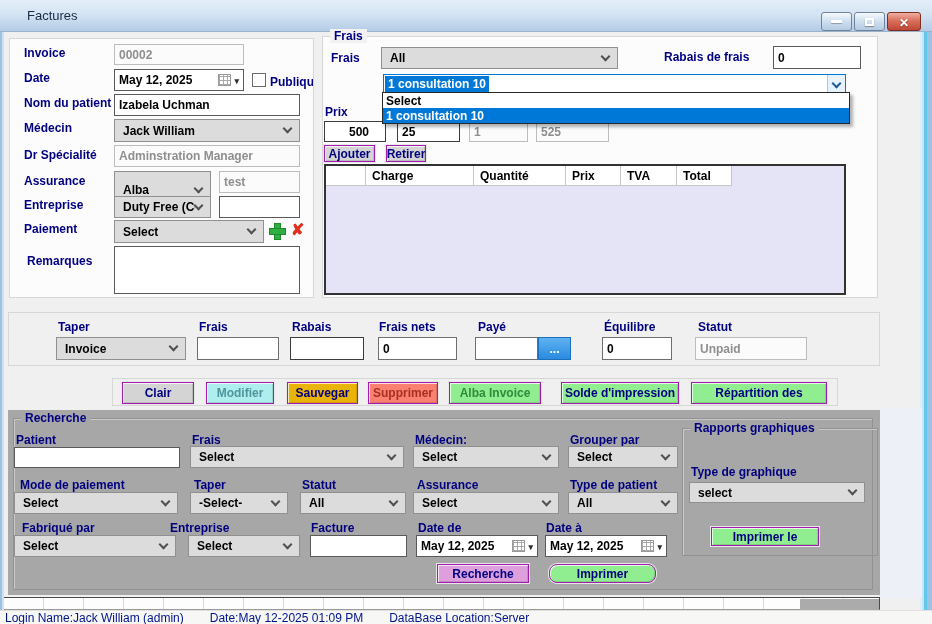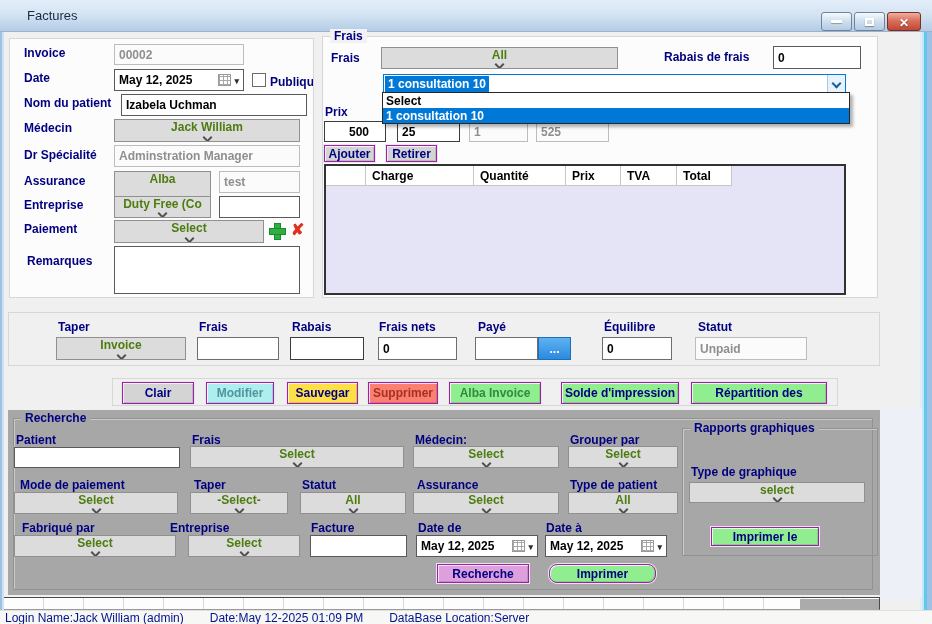--- a/index.html
+++ b/index.html
@@ -40,9 +40,9 @@
   }
   .tb.dis { color:#8f8f8f; border-color:#bdbdbd; background:#fbfbfb; }
   .combo {
-    background:#dcdcdc; border:1px solid #909090; color:#4d7c0f;
+    background:#dcdcdc; border:1px solid #909090; color:#000000;
     font: bold 12px "Liberation Sans", sans-serif;
-    display:flex; align-items:center; padding:0 0; overflow:hidden; white-space:nowrap;flex-direction:column;
+    display:flex; align-items:center; padding:0 8px; overflow:hidden; white-space:nowrap;
   }
   .combo .cval { flex:1 1 auto; overflow:hidden; }
   .chev { width:7px; height:7px; border-right:2px solid #505050; border-bottom:2px solid #505050;

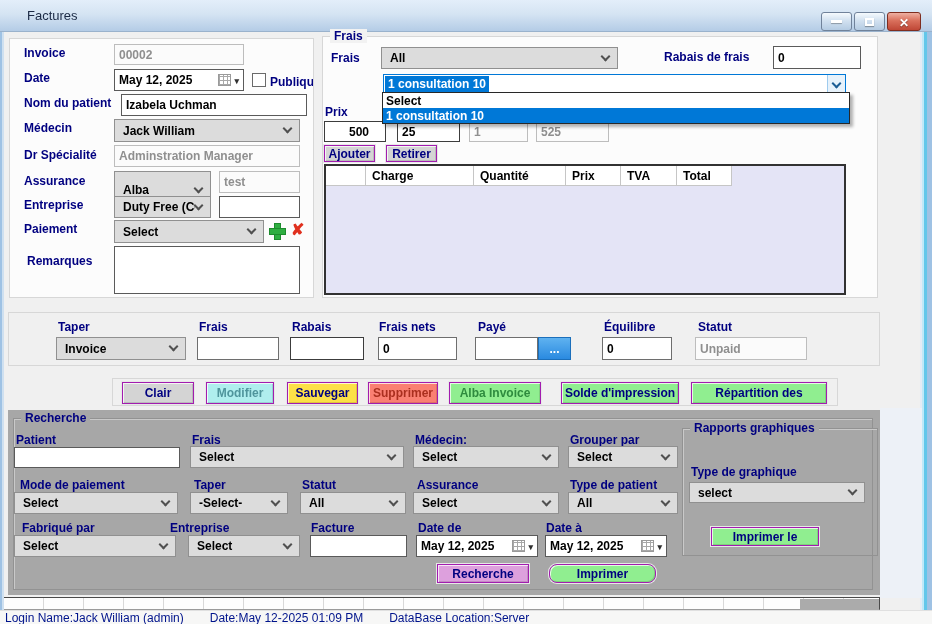--- a/index.html
+++ b/index.html
@@ -139,7 +139,7 @@
   <div class="abs checkbox" style="left:242px; top:34px;"></div>
   <span class="abs lbl" style="left:260px; top:36px;">Publique</span>
 
-  <div class="abs tb" style="left:111px; top:55px; width:186px; height:22px; border-color:#5a5a5a;align-items:center;">
+  <div class="abs tb" style="left:104px; top:55px; width:186px; height:22px; border-color:#5a5a5a;align-items:center;">
       <span>Izabela Uchman</span>
     </div>
 

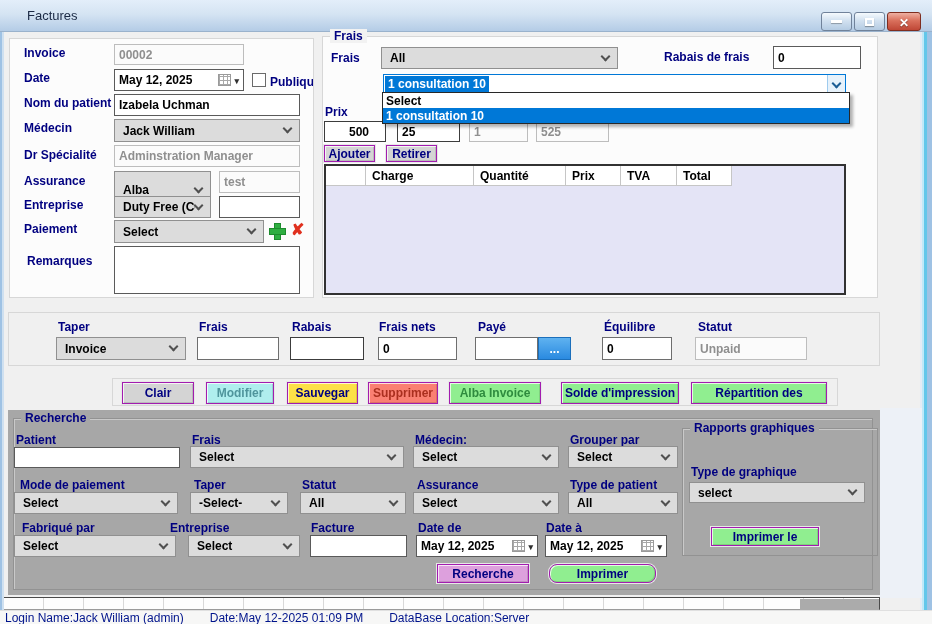--- a/index.html
+++ b/index.html
@@ -218,7 +218,7 @@
   <div class="abs btn gray" style="left:1px;  top:108px; width:51px; height:17px;">
       <span>Ajouter</span>
     </div>
-  <div class="abs btn gray" style="left:63px; top:108px; width:51px; height:17px;">
+  <div class="abs btn gray" style="left:63px; top:108px; width:40px; height:17px;">
       <span>Retirer</span>
     </div>
 

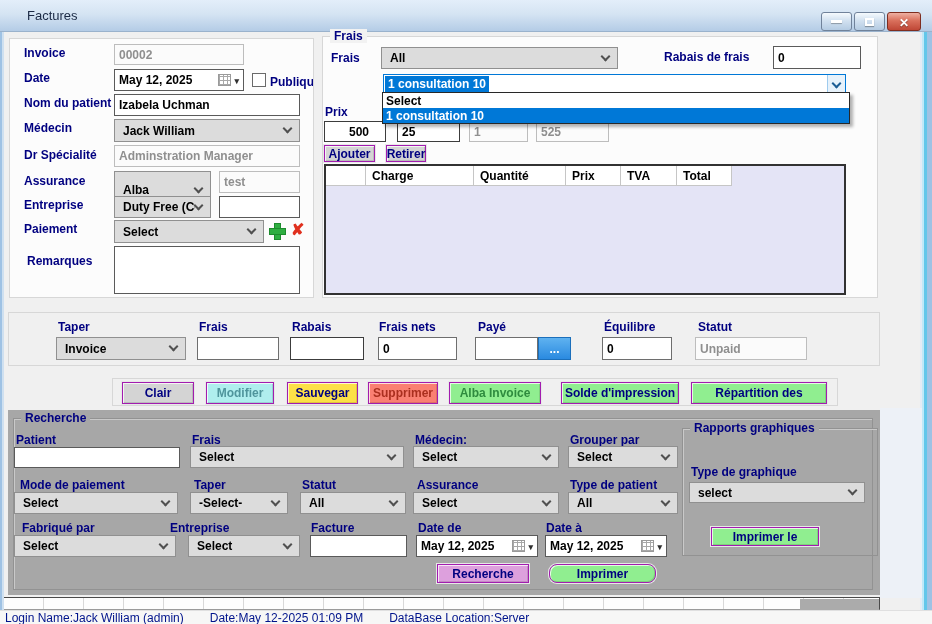--- a/index.html
+++ b/index.html
@@ -63,7 +63,7 @@
   }
   .btn.gray { background:#d4d4d4; }
   .btn.turquoise { background:#afeeee; color:#4f959c; }
-  .btn.khaki { background:#fde047; }
+  .btn.khaki { background:#eab308; }
   .btn.salmon { background:#fa8072; color:#aa2f1f; }
   .btn.green { background:#90ee90; }
   .btn.green-text { background:#90ee90; color:#2e8b3e; }

